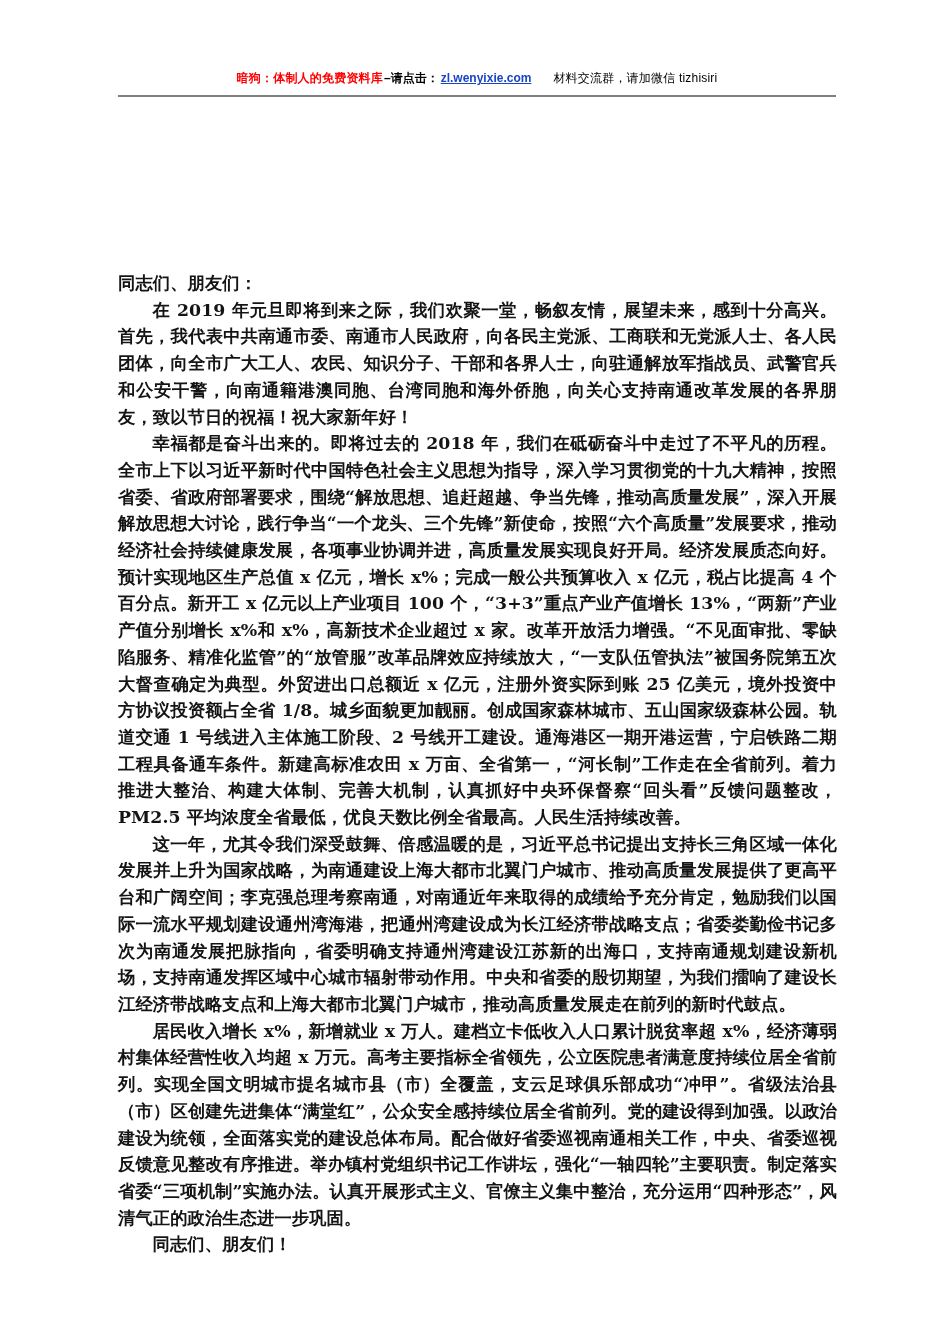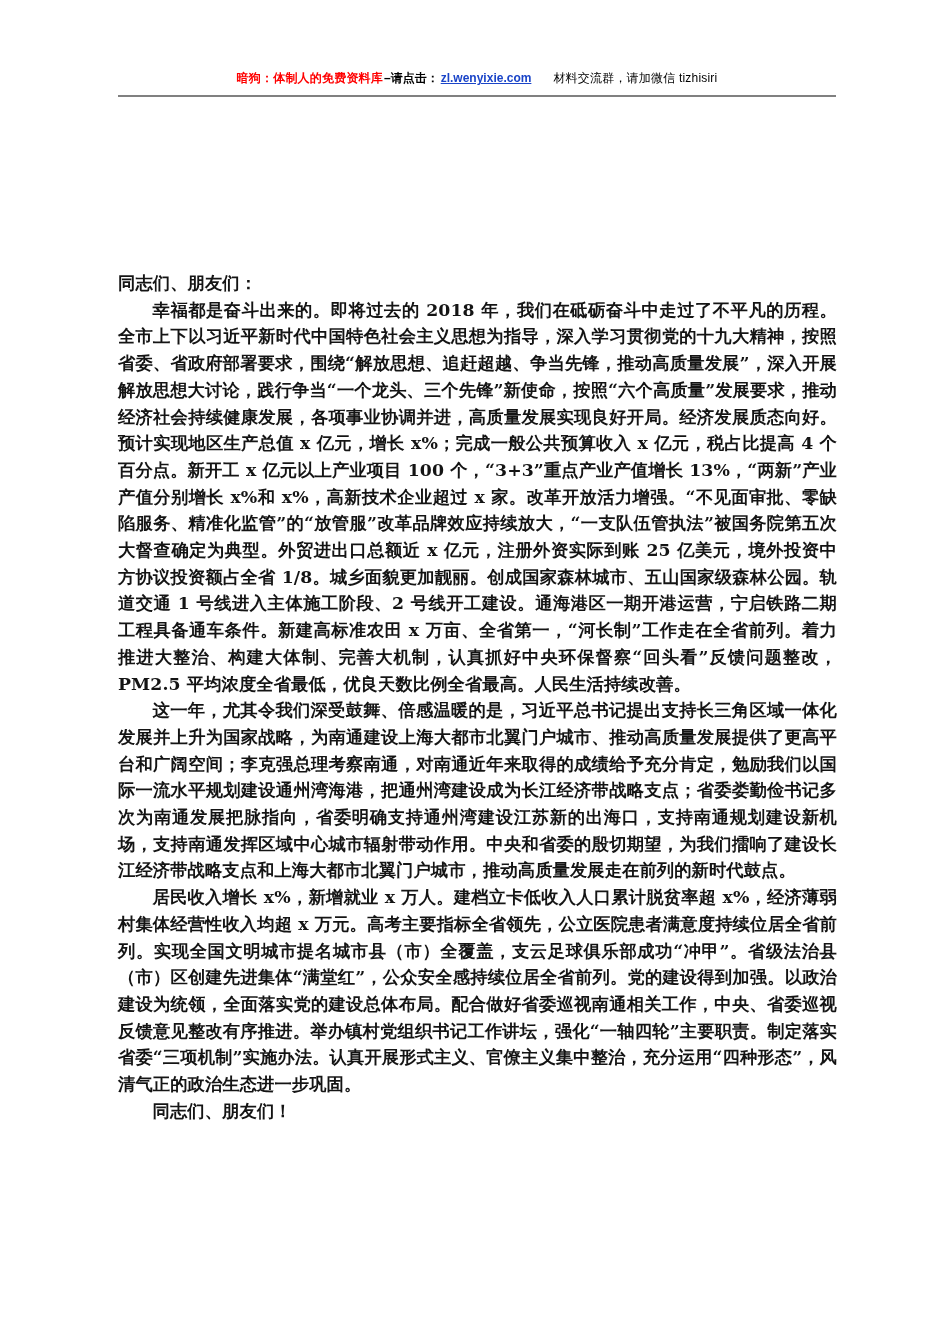--- a/index.html
+++ b/index.html
@@ -125,6 +125,7 @@
 
   <div class="body-block">
     <p class="para">同志们、朋友们：</p>
+    <p class="para indent">在 2019 年元旦即将到来之际，我们欢聚一堂，畅叙友情，展望未来，感到十分高兴。首先，我代表中共南通市委、南通市人民政府，向各民主党派、工商联和无党派人士、各人民团体，向全市广大工人、农民、知识分子、干部和各界人士，向驻通解放军指战员、武警官兵和公安干警，向南通籍港澳同胞、台湾同胞和海外侨胞，向关心支持南通改革发展的各界朋友，致以节日的祝福！祝大家新年好！</p>
     <p class="para indent">幸福都是奋斗出来的。即将过去的 2018 年，我们在砥砺奋斗中走过了不平凡的历程。全市上下以习近平新时代中国特色社会主义思想为指导，深入学习贯彻党的十九大精神，按照省委、省政府部署要求，围绕“解放思想、追赶超越、争当先锋，推动高质量发展”，深入开展解放思想大讨论，践行争当“一个龙头、三个先锋”新使命，按照“六个高质量”发展要求，推动经济社会持续健康发展，各项事业协调并进，高质量发展实现良好开局。经济发展质态向好。预计实现地区生产总值 x 亿元，增长 x%；完成一般公共预算收入 x 亿元，税占比提高 4 个百分点。新开工 x 亿元以上产业项目 100 个，“3+3”重点产业产值增长 13%，“两新”产业产值分别增长 x%和 x%，高新技术企业超过 x 家。改革开放活力增强。“不见面审批、零缺陷服务、精准化监管”的“放管服”改革品牌效应持续放大，“一支队伍管执法”被国务院第五次大督查确定为典型。外贸进出口总额近 x 亿元，注册外资实际到账 25 亿美元，境外投资中方协议投资额占全省 1/8。城乡面貌更加靓丽。创成国家森林城市、五山国家级森林公园。轨道交通 1 号线进入主体施工阶段、2 号线开工建设。通海港区一期开港运营，宁启铁路二期工程具备通车条件。新建高标准农田 x 万亩、全省第一，“河长制”工作走在全省前列。着力推进大整治、构建大体制、完善大机制，认真抓好中央环保督察“回头看”反馈问题整改，PM2.5 平均浓度全省最低，优良天数比例全省最高。人民生活持续改善。</p>
     <p class="para indent">这一年，尤其令我们深受鼓舞、倍感温暖的是，习近平总书记提出支持长三角区域一体化发展并上升为国家战略，为南通建设上海大都市北翼门户城市、推动高质量发展提供了更高平台和广阔空间；李克强总理考察南通，对南通近年来取得的成绩给予充分肯定，勉励我们以国际一流水平规划建设通州湾海港，把通州湾建设成为长江经济带战略支点；省委娄勤俭书记多次为南通发展把脉指向，省委明确支持通州湾建设江苏新的出海口，支持南通规划建设新机场，支持南通发挥区域中心城市辐射带动作用。中央和省委的殷切期望，为我们擂响了建设长江经济带战略支点和上海大都市北翼门户城市，推动高质量发展走在前列的新时代鼓点。</p>
     <p class="para indent">居民收入增长 x%，新增就业 x 万人。建档立卡低收入人口累计脱贫率超 x%，经济薄弱村集体经营性收入均超 x 万元。高考主要指标全省领先，公立医院患者满意度持续位居全省前列。实现全国文明城市提名城市县（市）全覆盖，支云足球俱乐部成功“冲甲”。省级法治县（市）区创建先进集体“满堂红”，公众安全感持续位居全省前列。党的建设得到加强。以政治建设为统领，全面落实党的建设总体布局。配合做好省委巡视南通相关工作，中央、省委巡视反馈意见整改有序推进。举办镇村党组织书记工作讲坛，强化“一轴四轮”主要职责。制定落实省委“三项机制”实施办法。认真开展形式主义、官僚主义集中整治，充分运用“四种形态”，风清气正的政治生态进一步巩固。</p>

